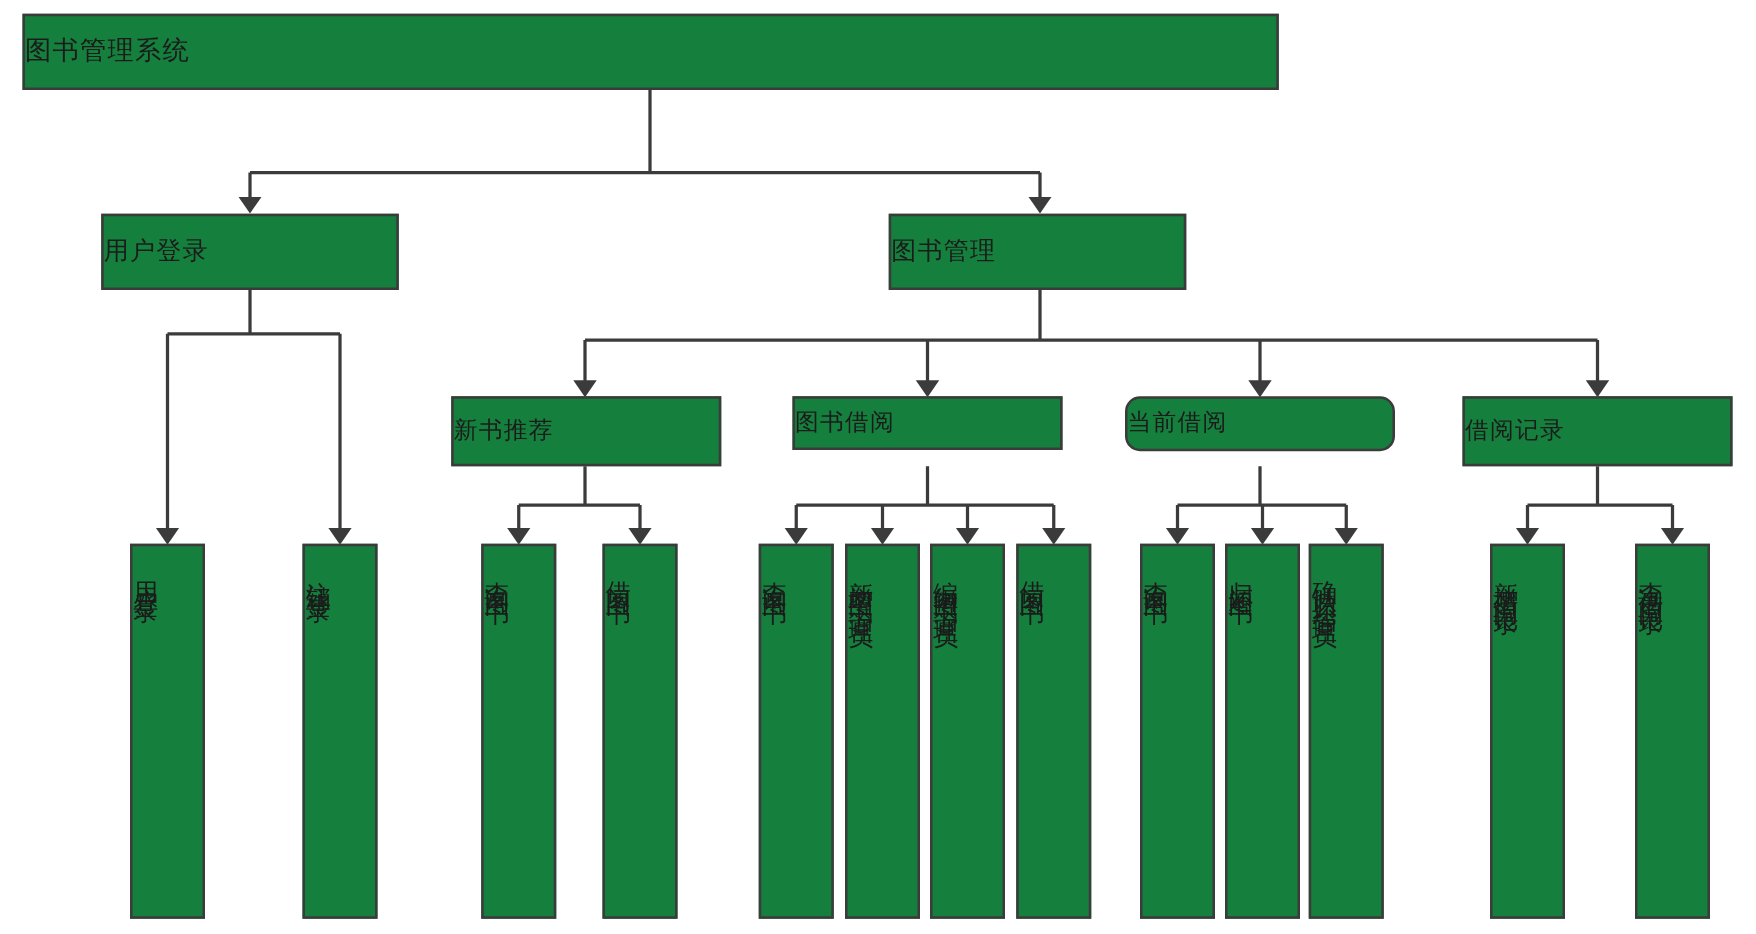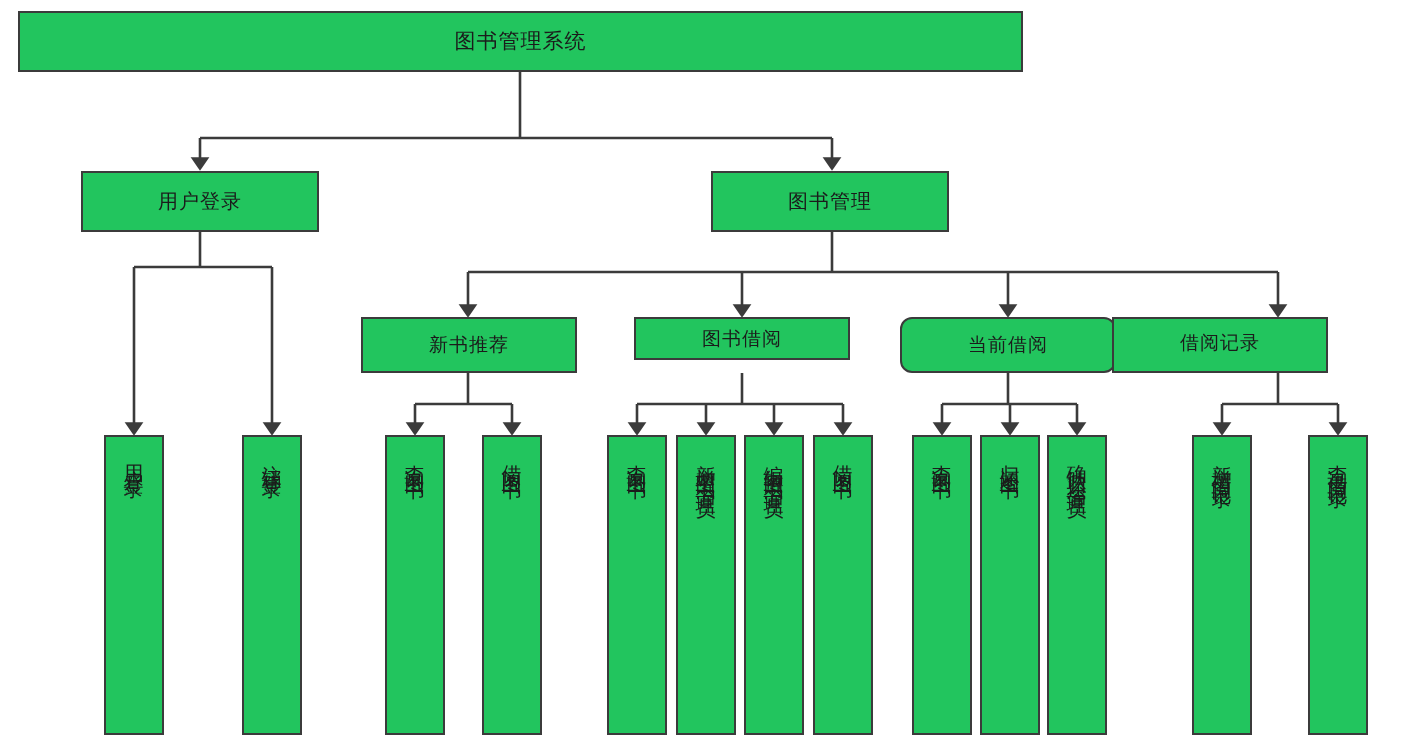--- a/index.html
+++ b/index.html
@@ -29,11 +29,10 @@
   .node {
     position: absolute;
     box-sizing: border-box;
-    background: #22c55e;
+    background: #15803d;
     border: 2.5px solid #3b3b3b;
     display: flex;
     align-items: center;
-    justify-content: center;
     color: #1b1b1b;
     z-index: 2;
   }

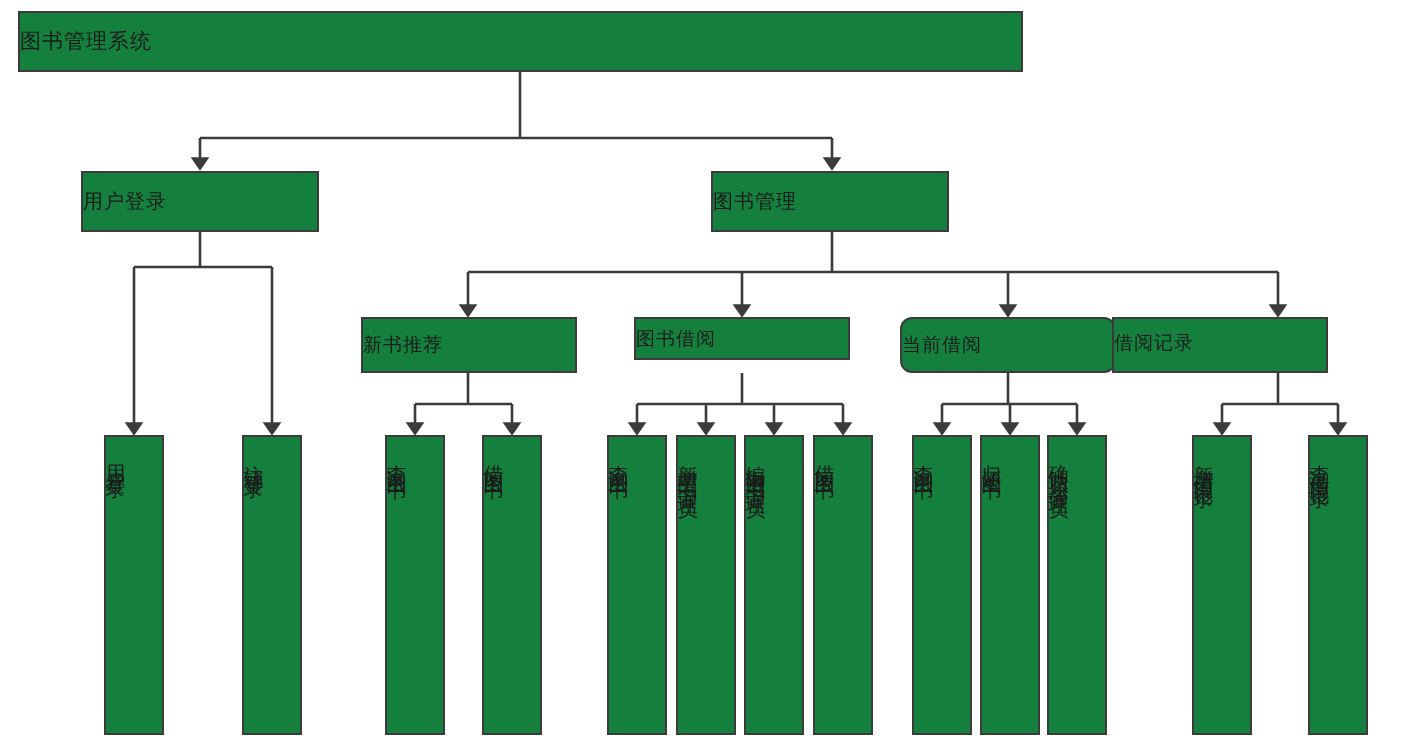--- a/index.html
+++ b/index.html
@@ -144,7 +144,7 @@
   <div class="node lvl3" style="left:634px; top:317px; width:216px; height:43px;">
     <span class="label">图书借阅</span>
   </div>
-  <div class="node lvl3" style="left:900px; top:317px; width:216px; height:56px;border-radius:12px;">
+  <div class="node lvl3" style="left:900px; top:317px; width:216px; height:44px;border-radius:12px;">
     <span class="label">当前借阅</span>
   </div>
   <div class="node lvl3" style="left:1112px; top:317px; width:216px; height:56px;font-family:Liberation Mono, monospace;">

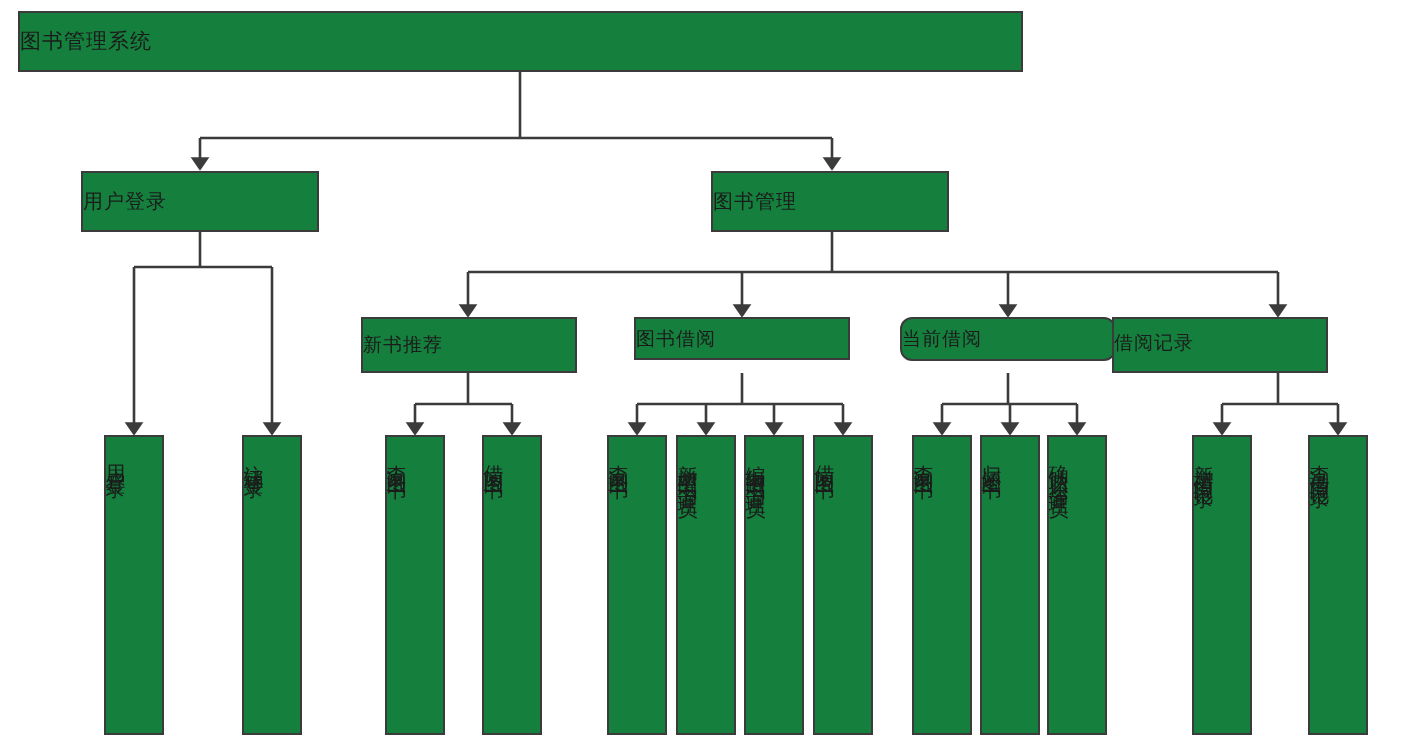--- a/index.html
+++ b/index.html
@@ -147,7 +147,7 @@
   <div class="node lvl3" style="left:900px; top:317px; width:216px; height:44px;border-radius:12px;">
     <span class="label">当前借阅</span>
   </div>
-  <div class="node lvl3" style="left:1112px; top:317px; width:216px; height:56px;font-family:Liberation Mono, monospace;">
+  <div class="node lvl3" style="left:1170px; top:317px; width:216px; height:56px;">
     <span class="label">借阅记录</span>
   </div>
 

